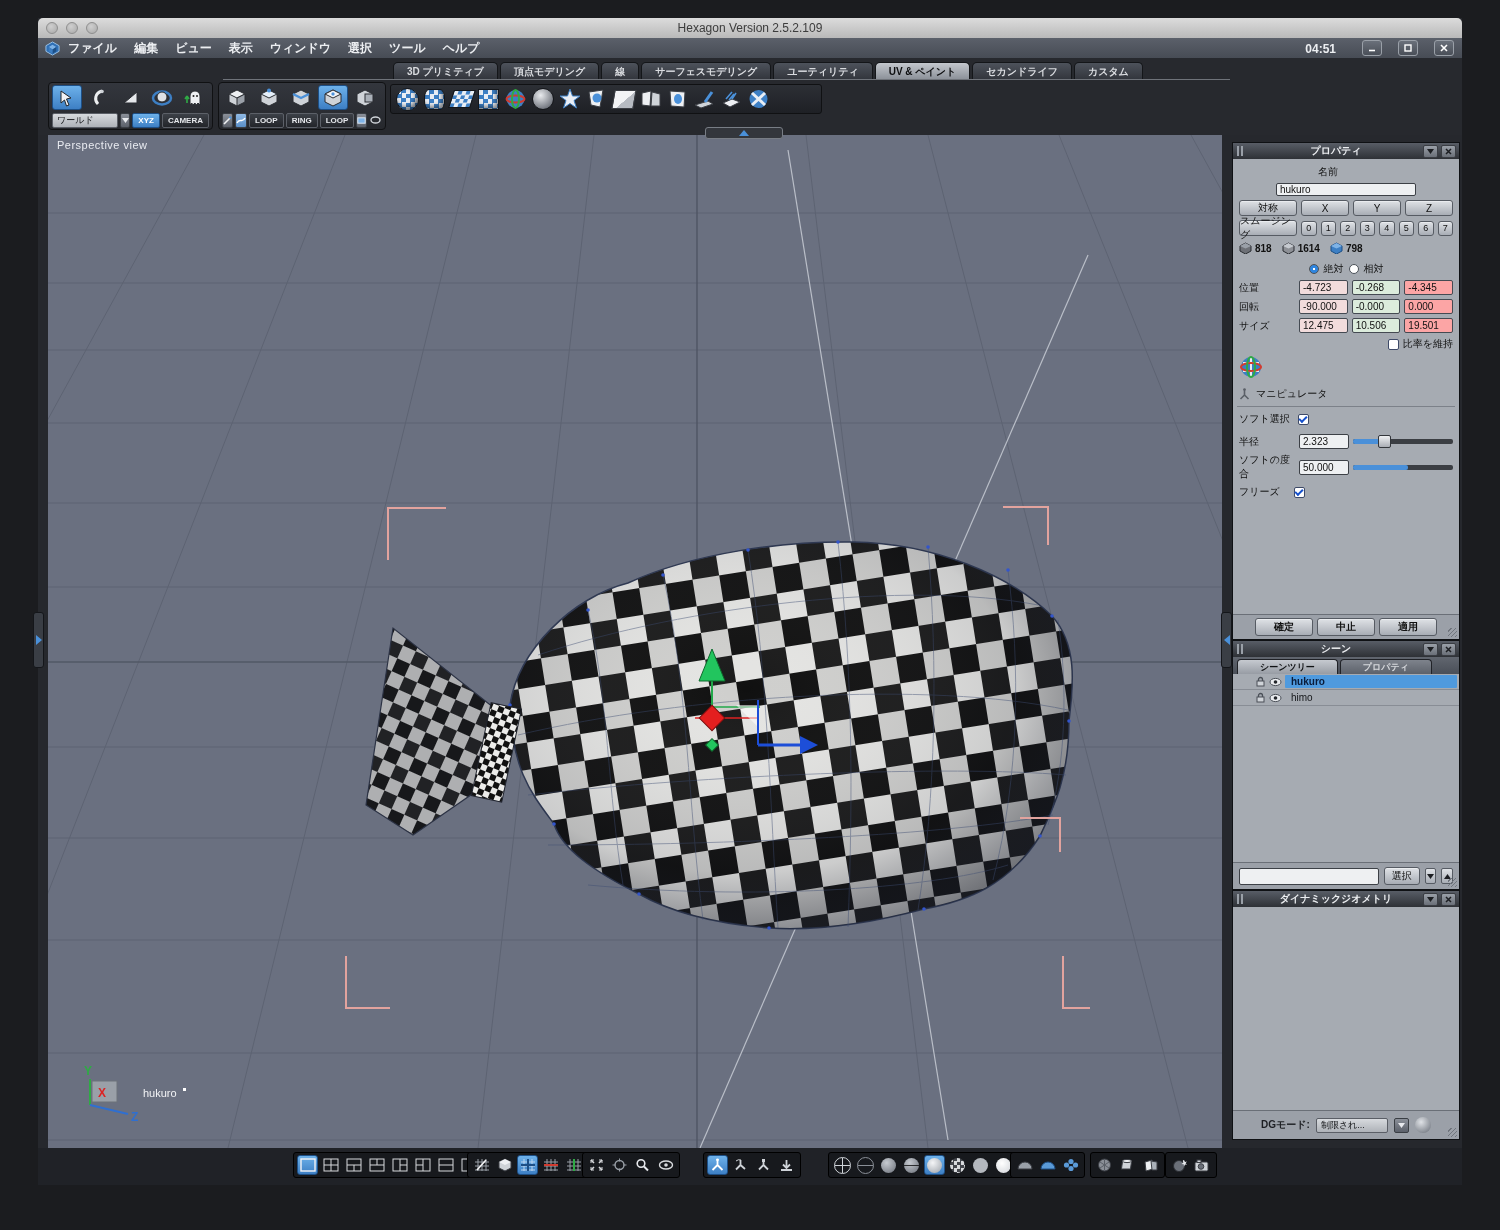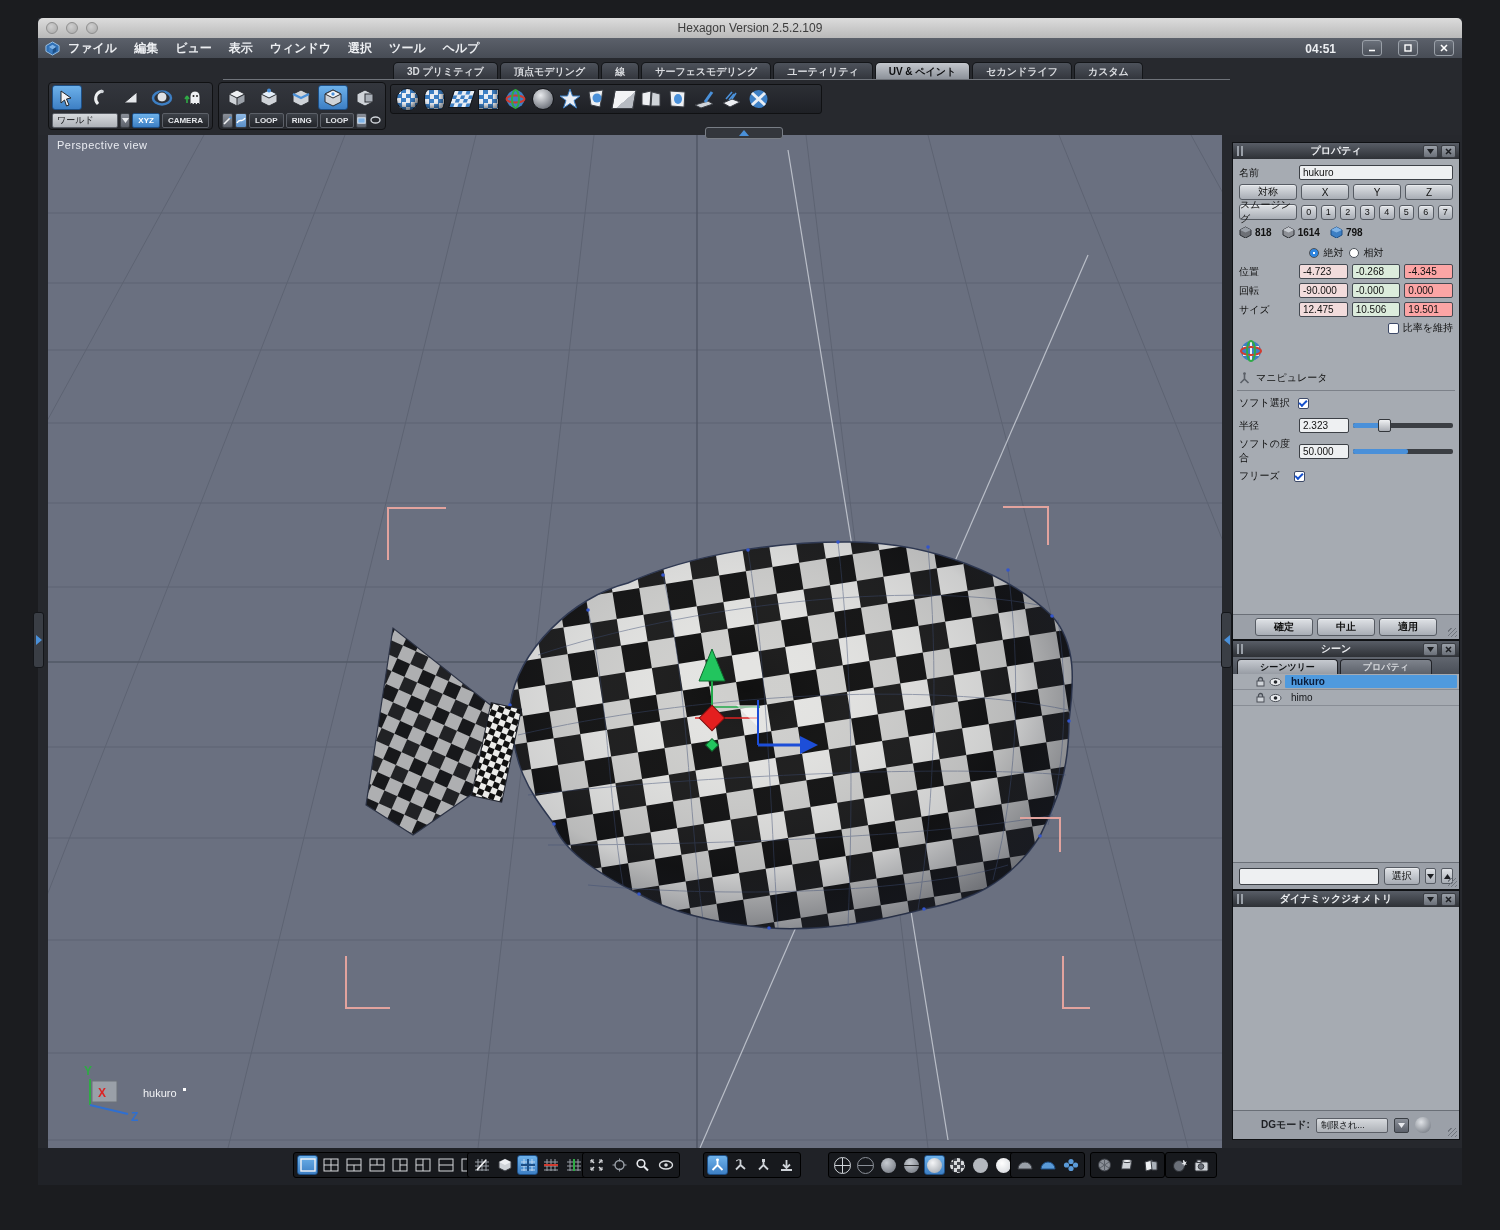--- a/index.html
+++ b/index.html
@@ -480,7 +480,7 @@
           </span>
       </div>
       <div class="pbody">
-        <div class="prow" style="margin-top:4px;">
+        <div class="prow" style="margin-top:4px;flex-direction:column;">
           <span class="plabel">名前</span>
           <input class="txt" style="flex: 1 1 0%;" value="hukuro">
         </div>

